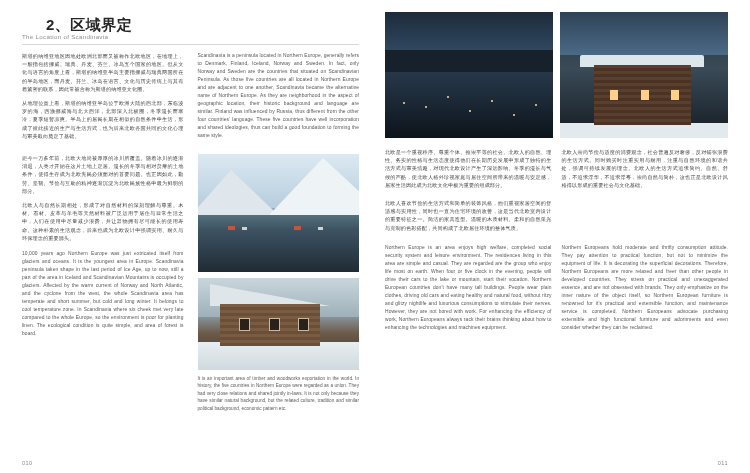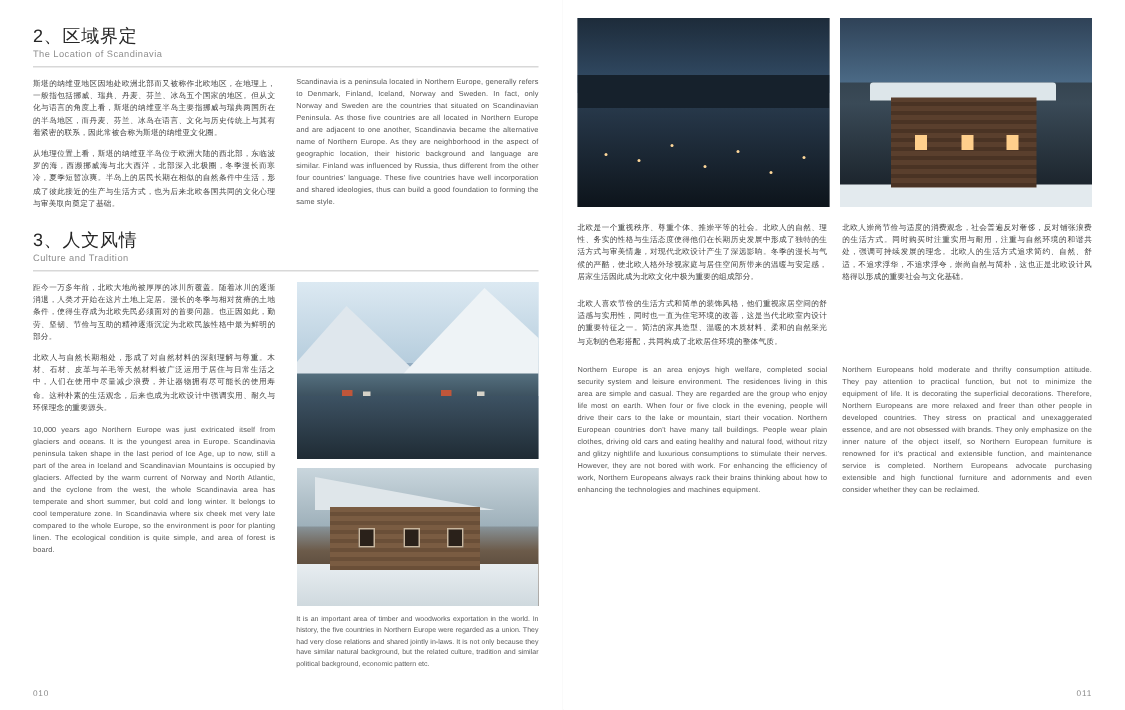--- a/index.html
+++ b/index.html
@@ -50,11 +50,12 @@
     margin-bottom: 7px;
   }
   .sec-head .cn {
-    font-size: 12px;
-    font-weight: normal;
+    font-size: 15px;
+    font-weight: bold;
     color: #262626;
     letter-spacing: 0.5px;
     line-height: 13px;
+    margin-left: 24px;
   }
   .sec-head .en {
     font-size: 6.2px;

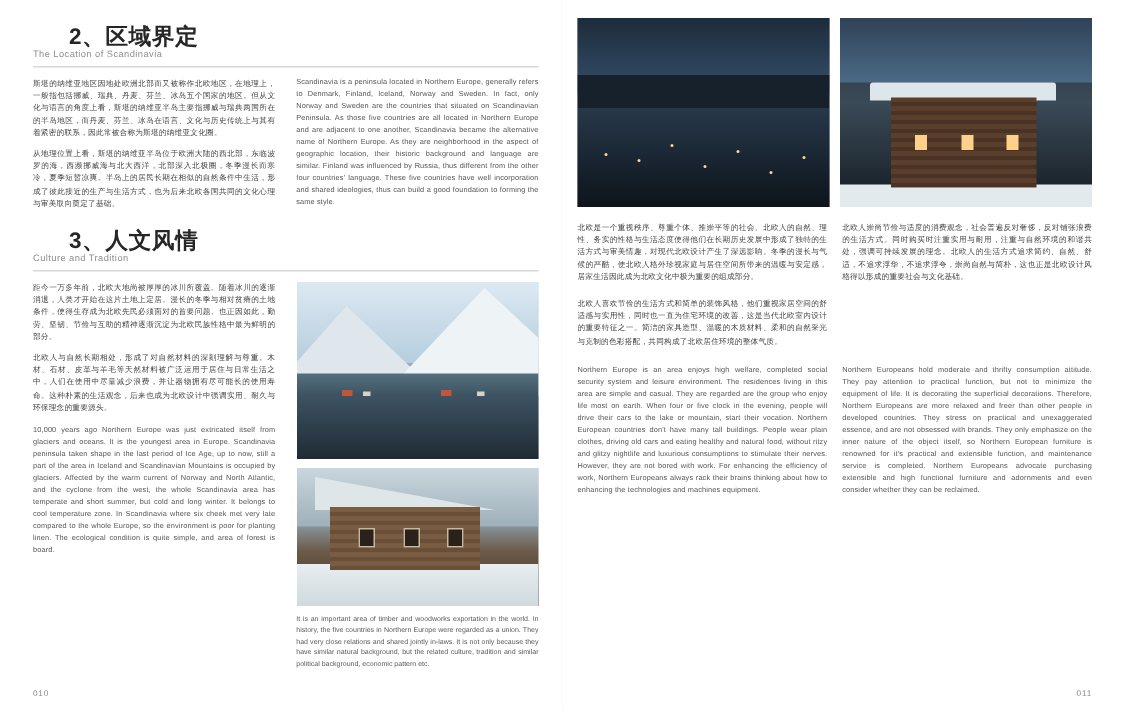--- a/index.html
+++ b/index.html
@@ -214,11 +214,6 @@
       </div>
     </div>
 
-    <div class="sec-head">
-      <div class="cn">3、人文风情</div>
-      <div class="en">Culture and Tradition</div>
-      <div class="rule"></div>
-    </div>
 
     <div class="two-col">
       <div>

